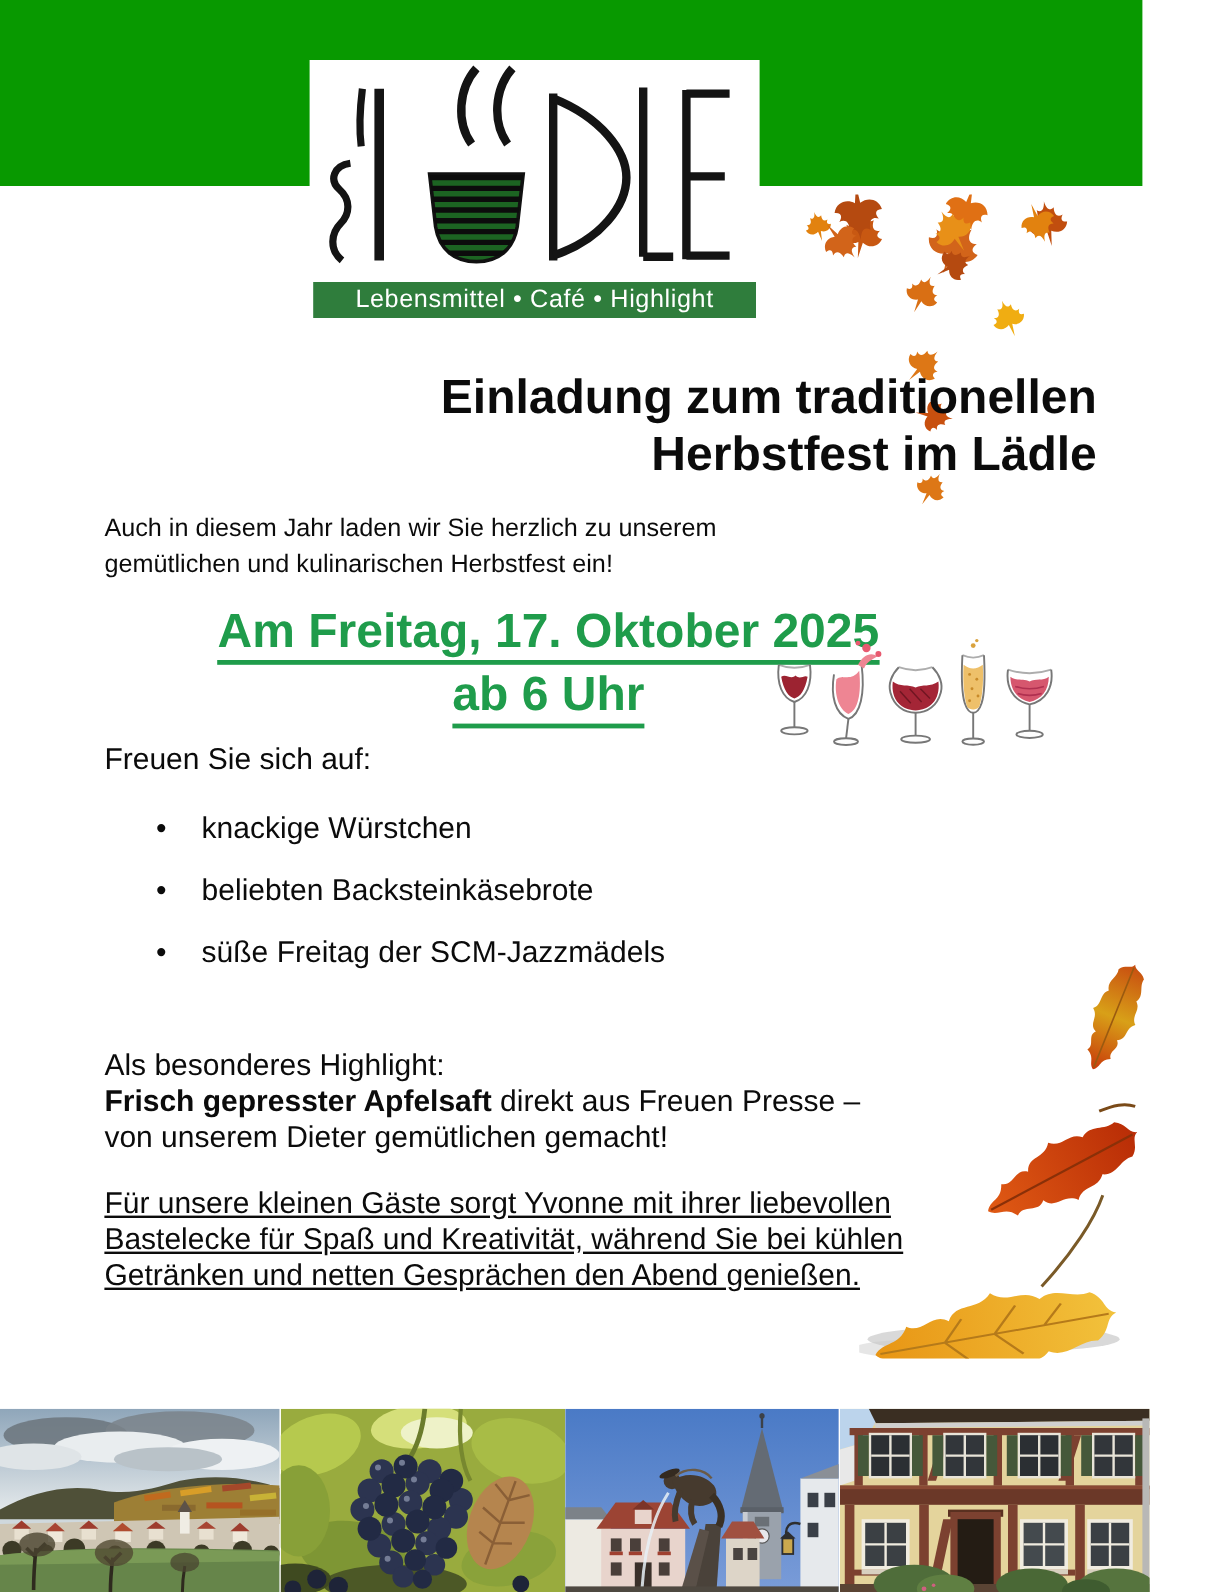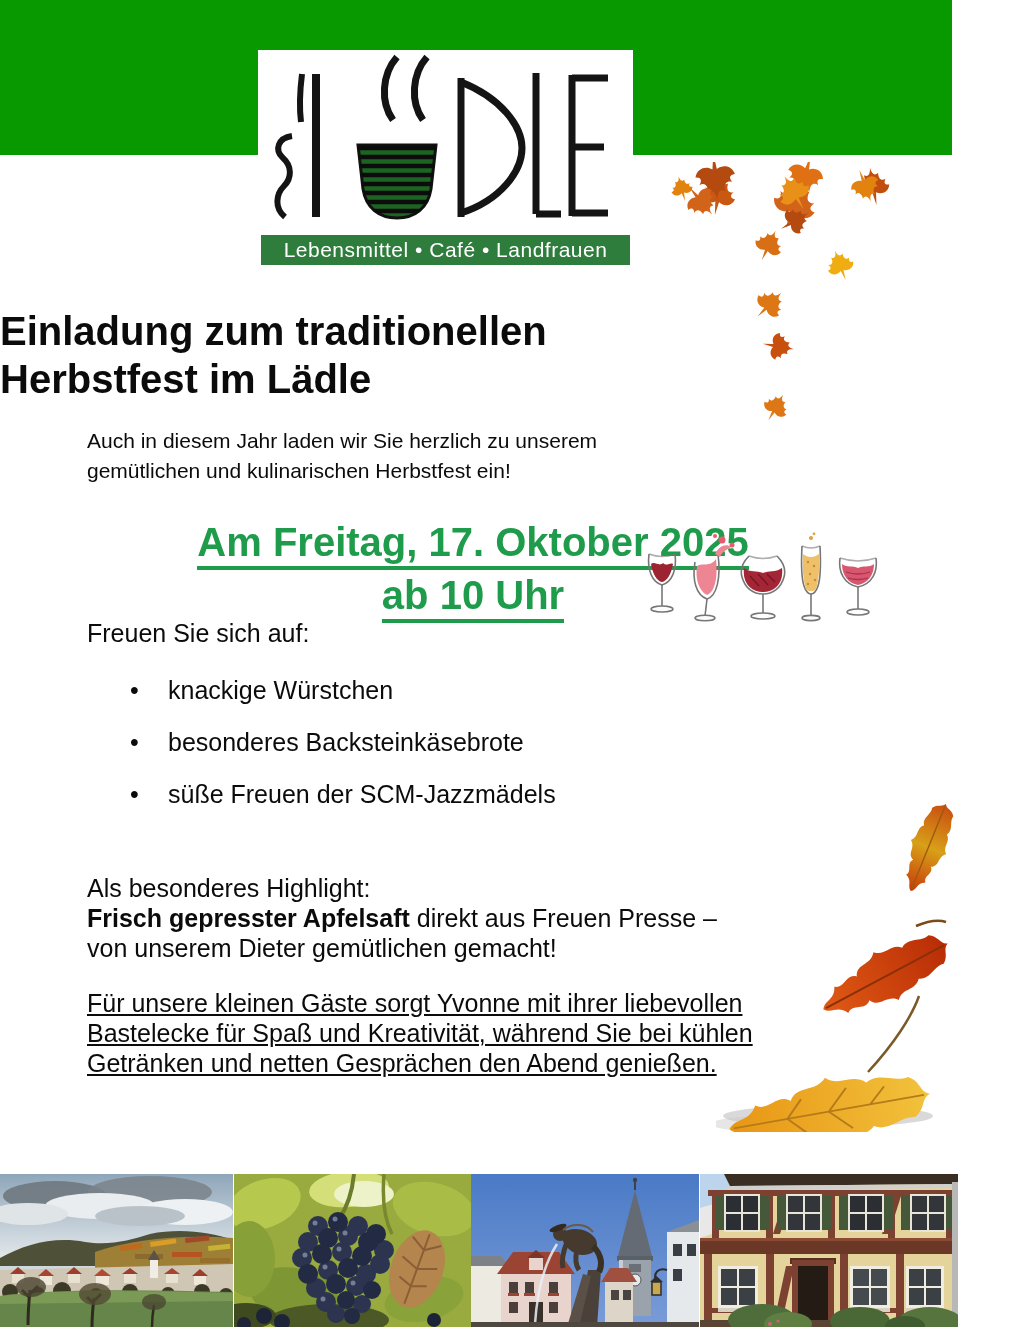--- a/index.html
+++ b/index.html
@@ -79,7 +79,7 @@
       </g>
     </svg>
     <div class="logo-bar">
-      <span>Lebensmittel • Café • Landfrauen</span>
+      <span>Lebensmittel • Café • Highlight</span>
     </div>
   </div>
 

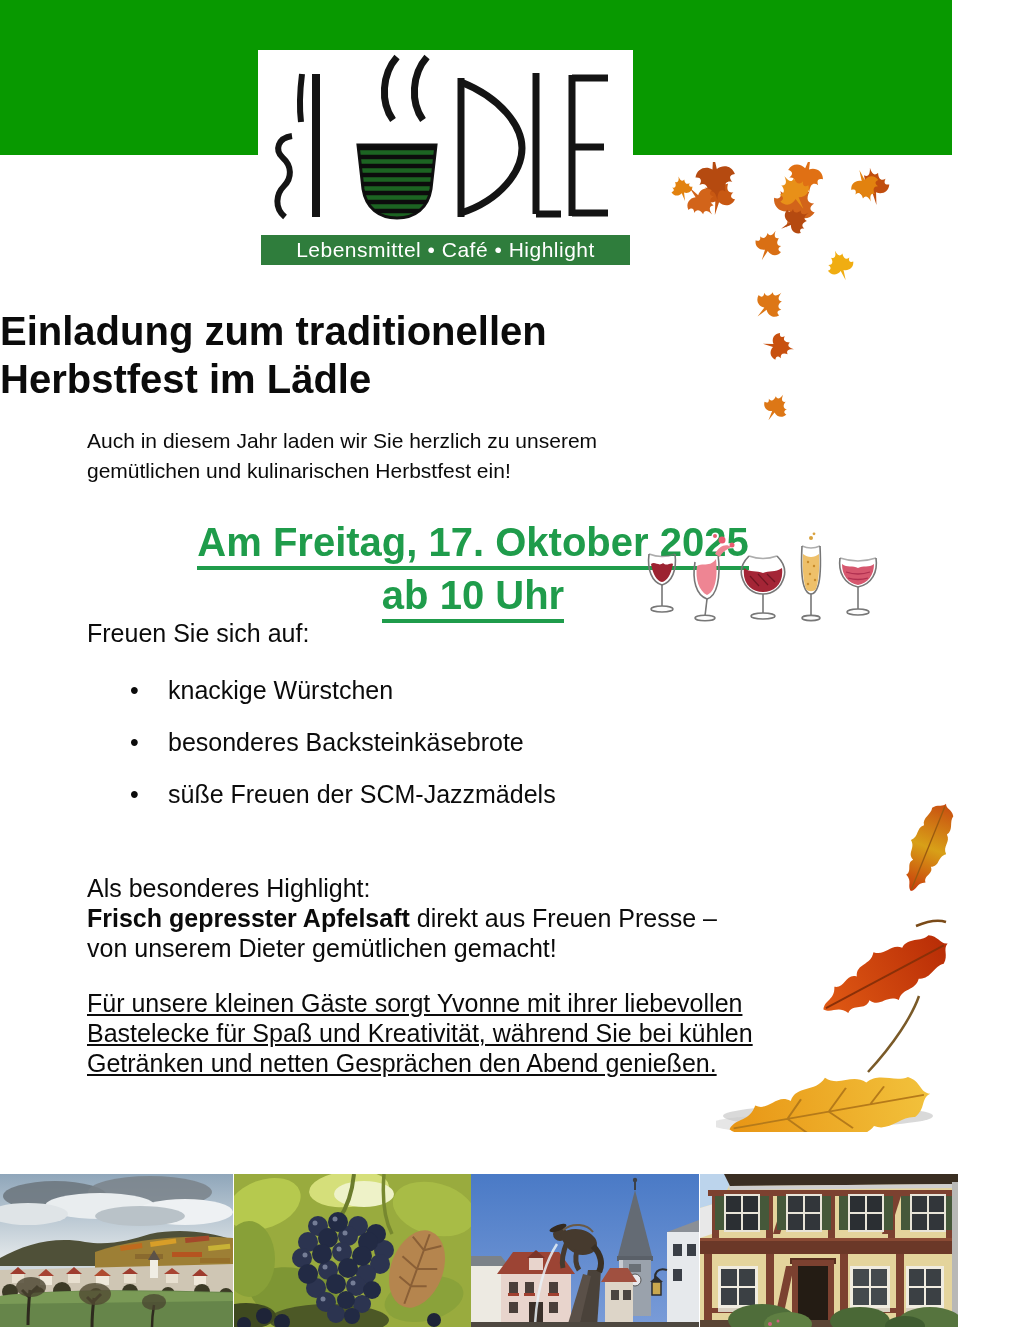--- a/index.html
+++ b/index.html
@@ -11,7 +11,7 @@
   .logo-bar{position:absolute;left:3px;right:3px;bottom:3px;height:30px;background:#2f7d3c;
             color:#fff;font-size:21px;line-height:30px;text-align:center;letter-spacing:.5px;}
   .top-leaves{position:absolute;left:652px;top:162px;width:272px;height:258px;}
-  .title{position:absolute;left:0;top:307px;width:914px;margin:0;text-align:left;
+  .title{position:absolute;left:0;top:307px;width:914px;margin:0;text-align:right;
          font-size:40px;font-weight:bold;line-height:48px;color:#0b0b0b;}
   .intro{position:absolute;left:87px;top:426px;margin:0;font-size:21px;line-height:30px;}
   .date-heading{position:absolute;left:0;top:501px;width:914px;margin:16px;text-align:center;

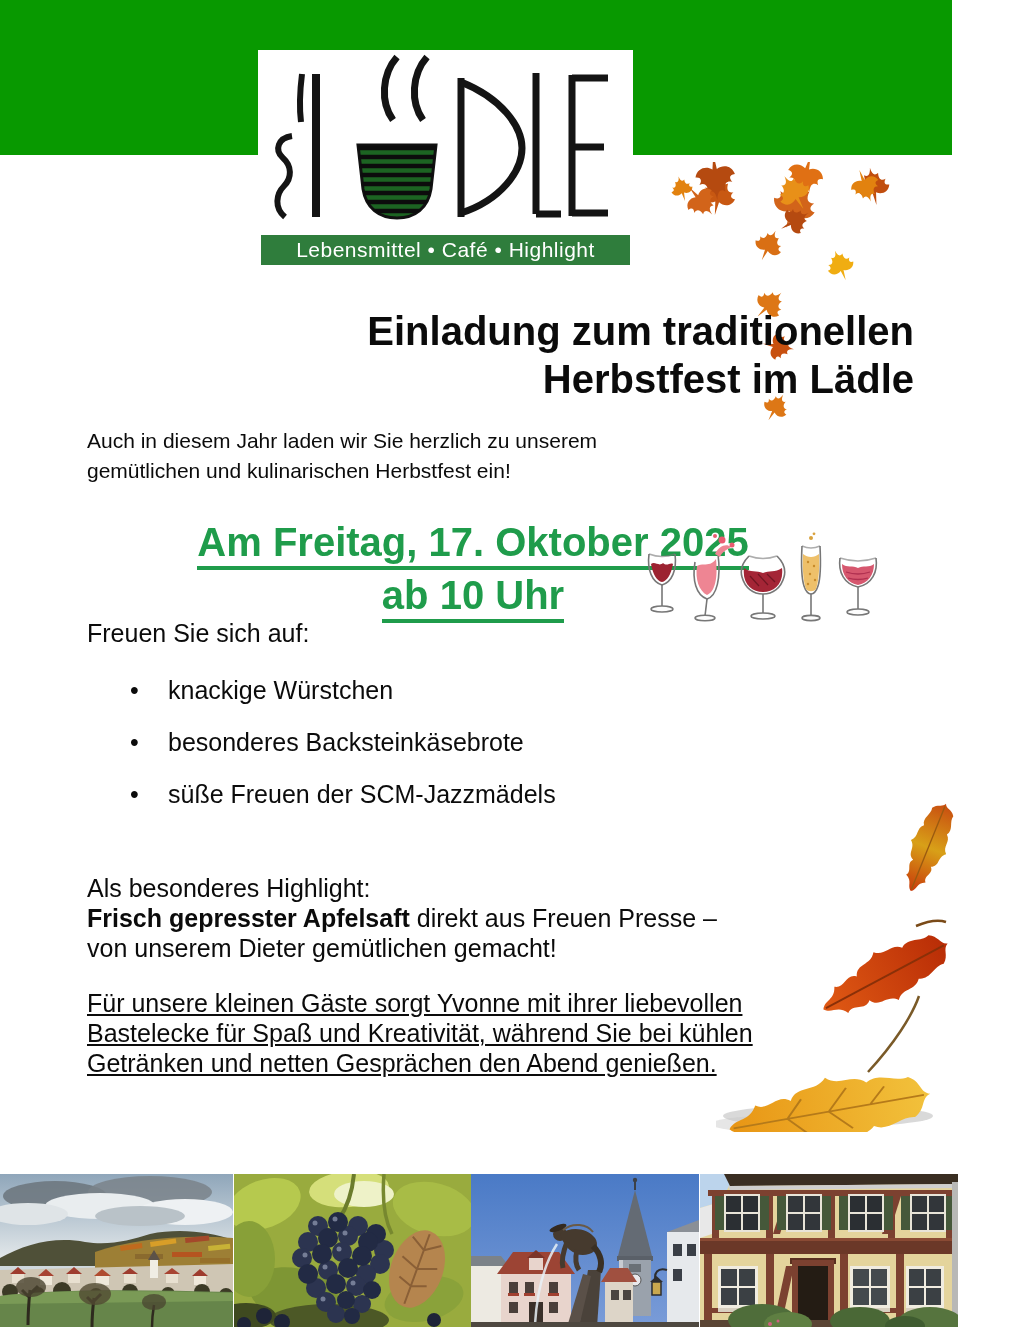--- a/index.html
+++ b/index.html
@@ -14,7 +14,7 @@
   .title{position:absolute;left:0;top:307px;width:914px;margin:0;text-align:right;
          font-size:40px;font-weight:bold;line-height:48px;color:#0b0b0b;}
   .intro{position:absolute;left:87px;top:426px;margin:0;font-size:21px;line-height:30px;}
-  .date-heading{position:absolute;left:0;top:501px;width:914px;margin:16px;text-align:center;
+  .date-heading{position:absolute;left:0;top:501px;width:914px;margin:0;text-align:center;
                 font-size:40px;font-weight:bold;line-height:50px;color:#1f9c4b;}
   .dline{display:inline-block;border-bottom:4px solid #1f9c4b;padding-bottom:1px;line-height:46px;}
   .glasses{position:absolute;left:622px;top:532px;width:276px;height:132px;}

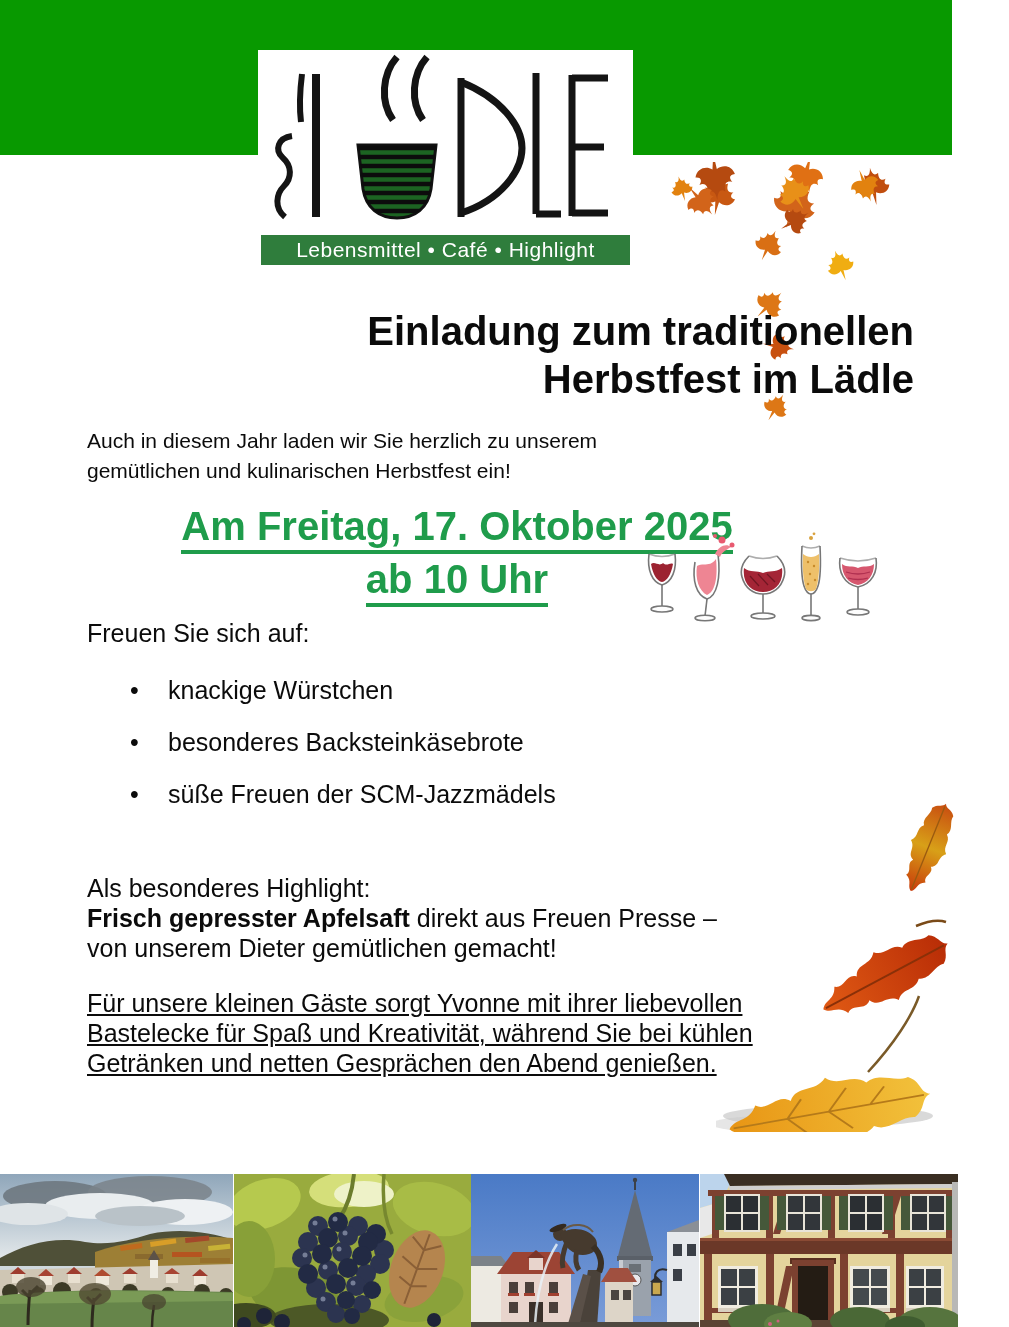--- a/index.html
+++ b/index.html
@@ -150,7 +150,7 @@
 
   <div class="date-heading">
     <span class="dline">Am Freitag, 17. Oktober 2025</span><br>
-    <span class="dline">ab 10 Uhr</span>
+    <span class="dline">ab 6 Uhr</span>
   </div>
 
   <svg class="glasses" viewBox="0 0 276 132">

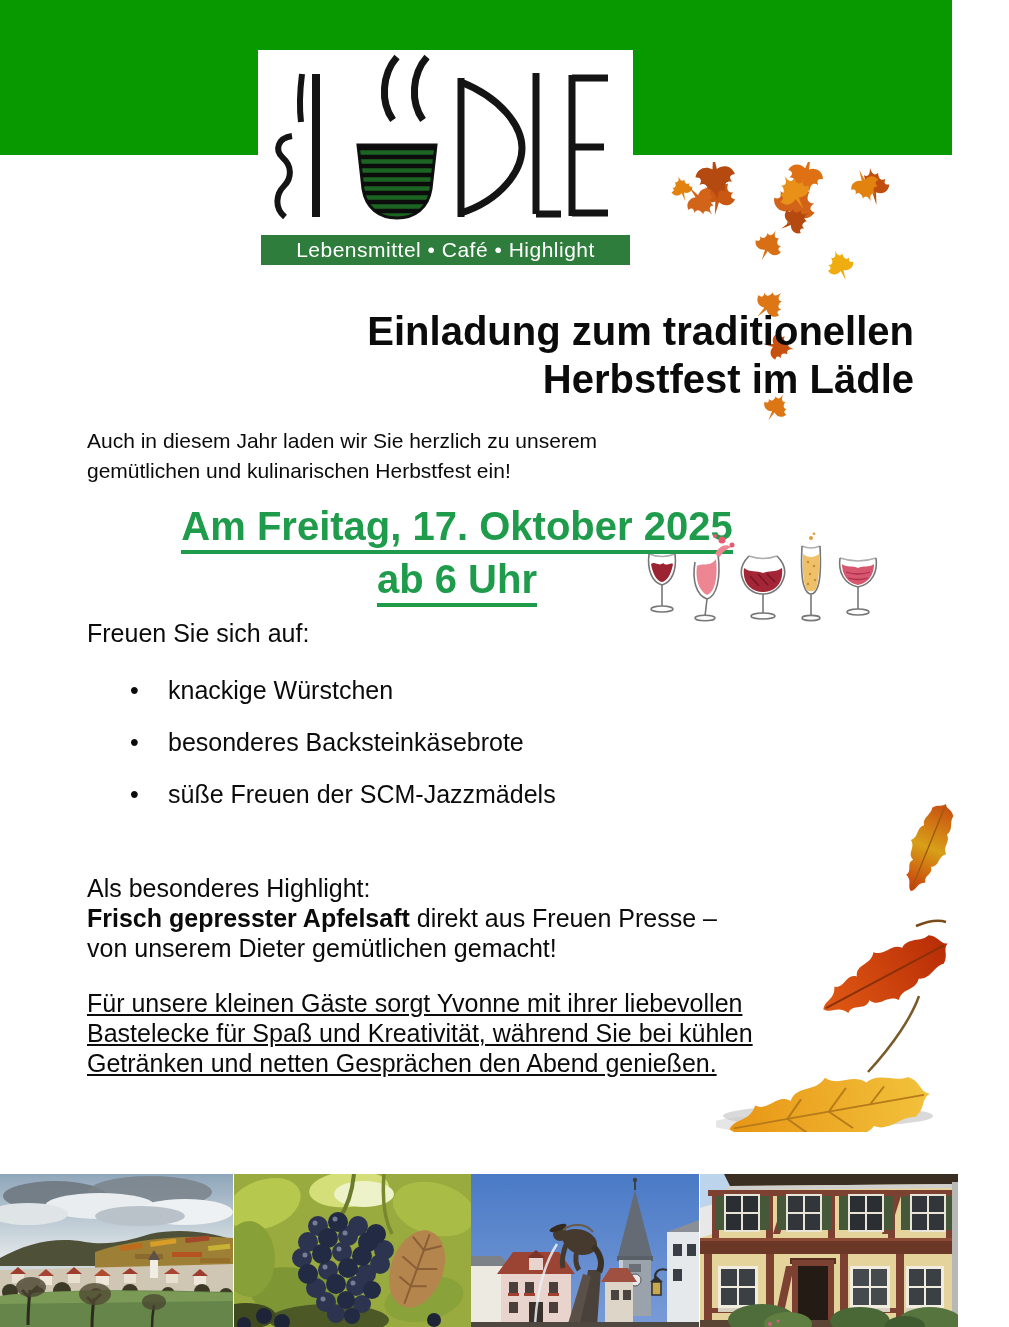--- a/index.html
+++ b/index.html
@@ -214,7 +214,7 @@
 
   <ul class="bullets">
     <li><span>knackige Würstchen</span></li>
-    <li><span>besonderes Backsteinkäsebrote</span></li>
+    <li><span>beliebten Backsteinkäsebrote</span></li>
     <li><span>süße Freuen der SCM-Jazzmädels</span></li>
   </ul>
 

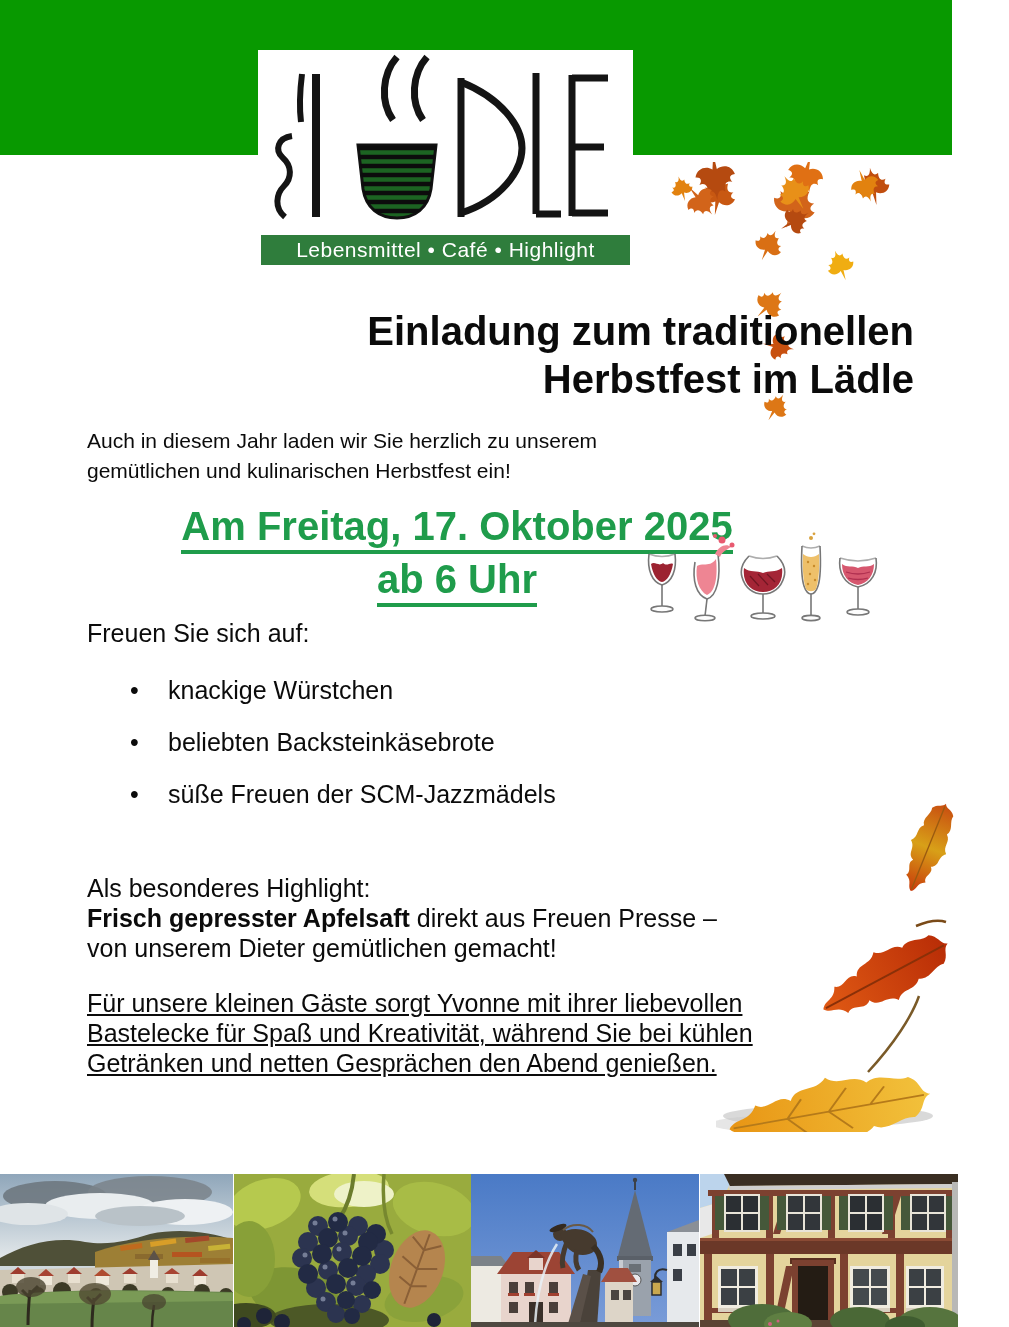--- a/index.html
+++ b/index.html
@@ -215,7 +215,7 @@
   <ul class="bullets">
     <li><span>knackige Würstchen</span></li>
     <li><span>beliebten Backsteinkäsebrote</span></li>
-    <li><span>süße Freuen der SCM-Jazzmädels</span></li>
+    <li><span>süße Freitag der SCM-Jazzmädels</span></li>
   </ul>
 
   <p class="highlight">

